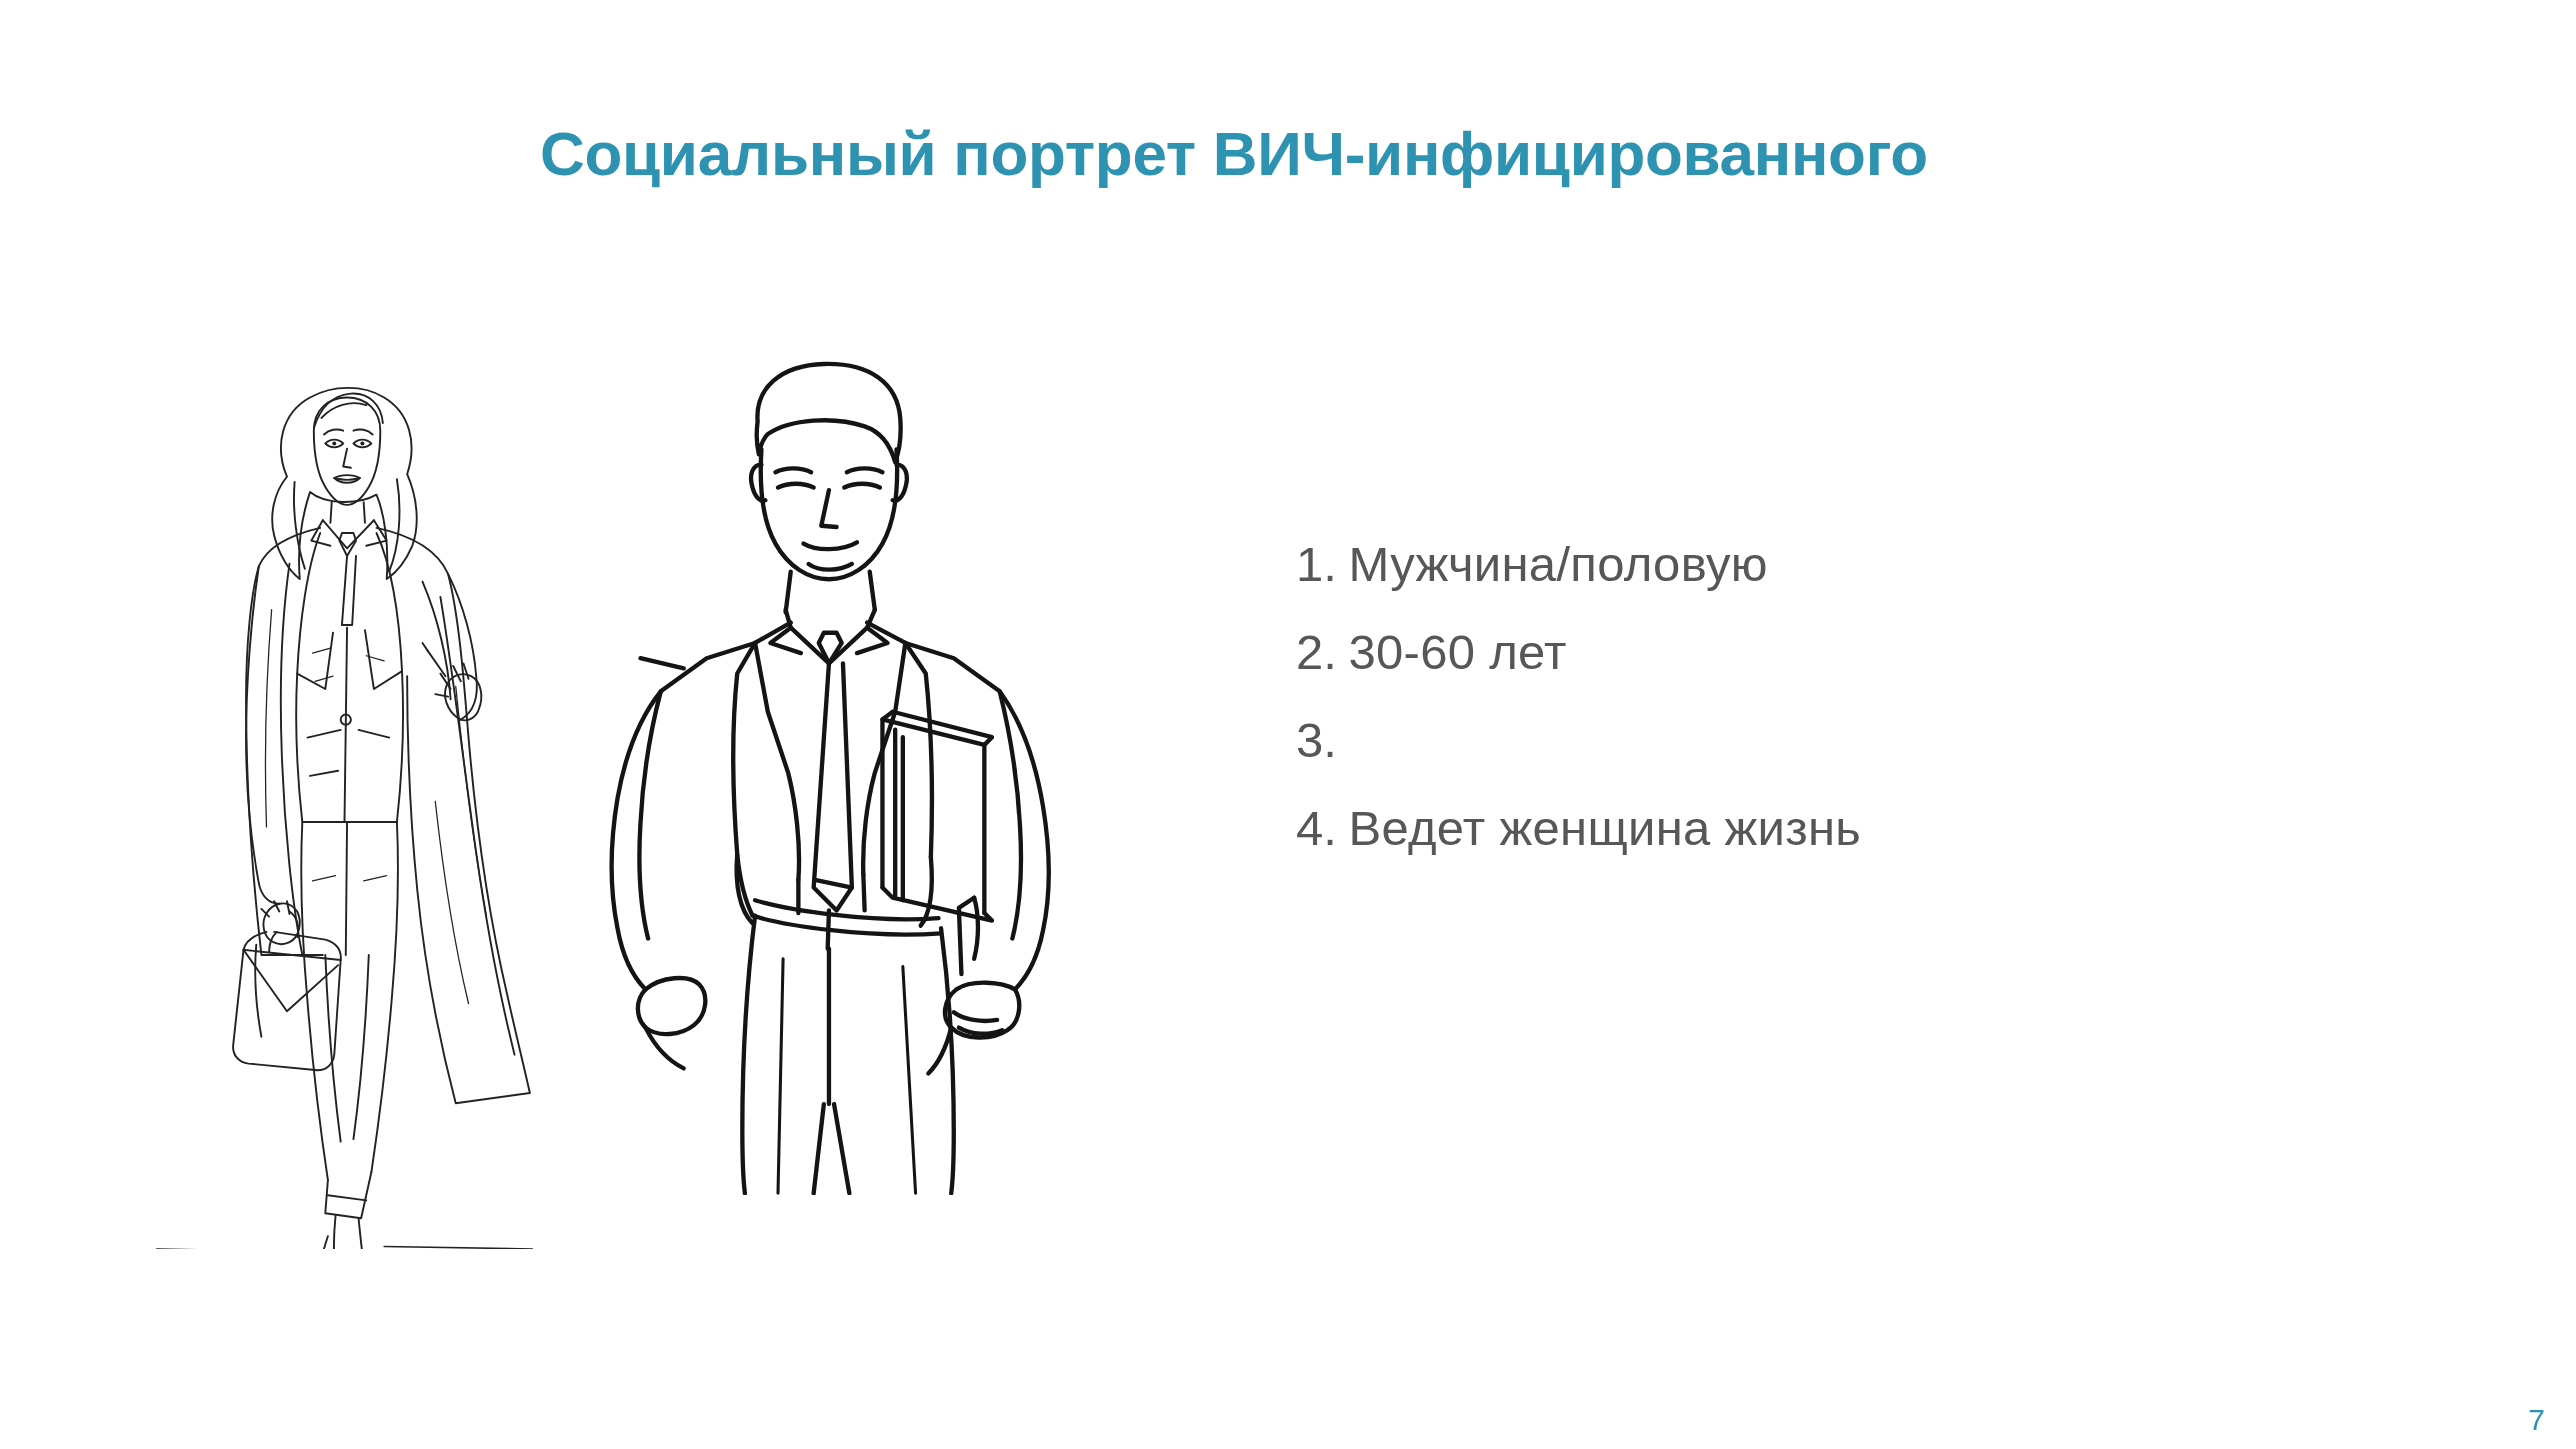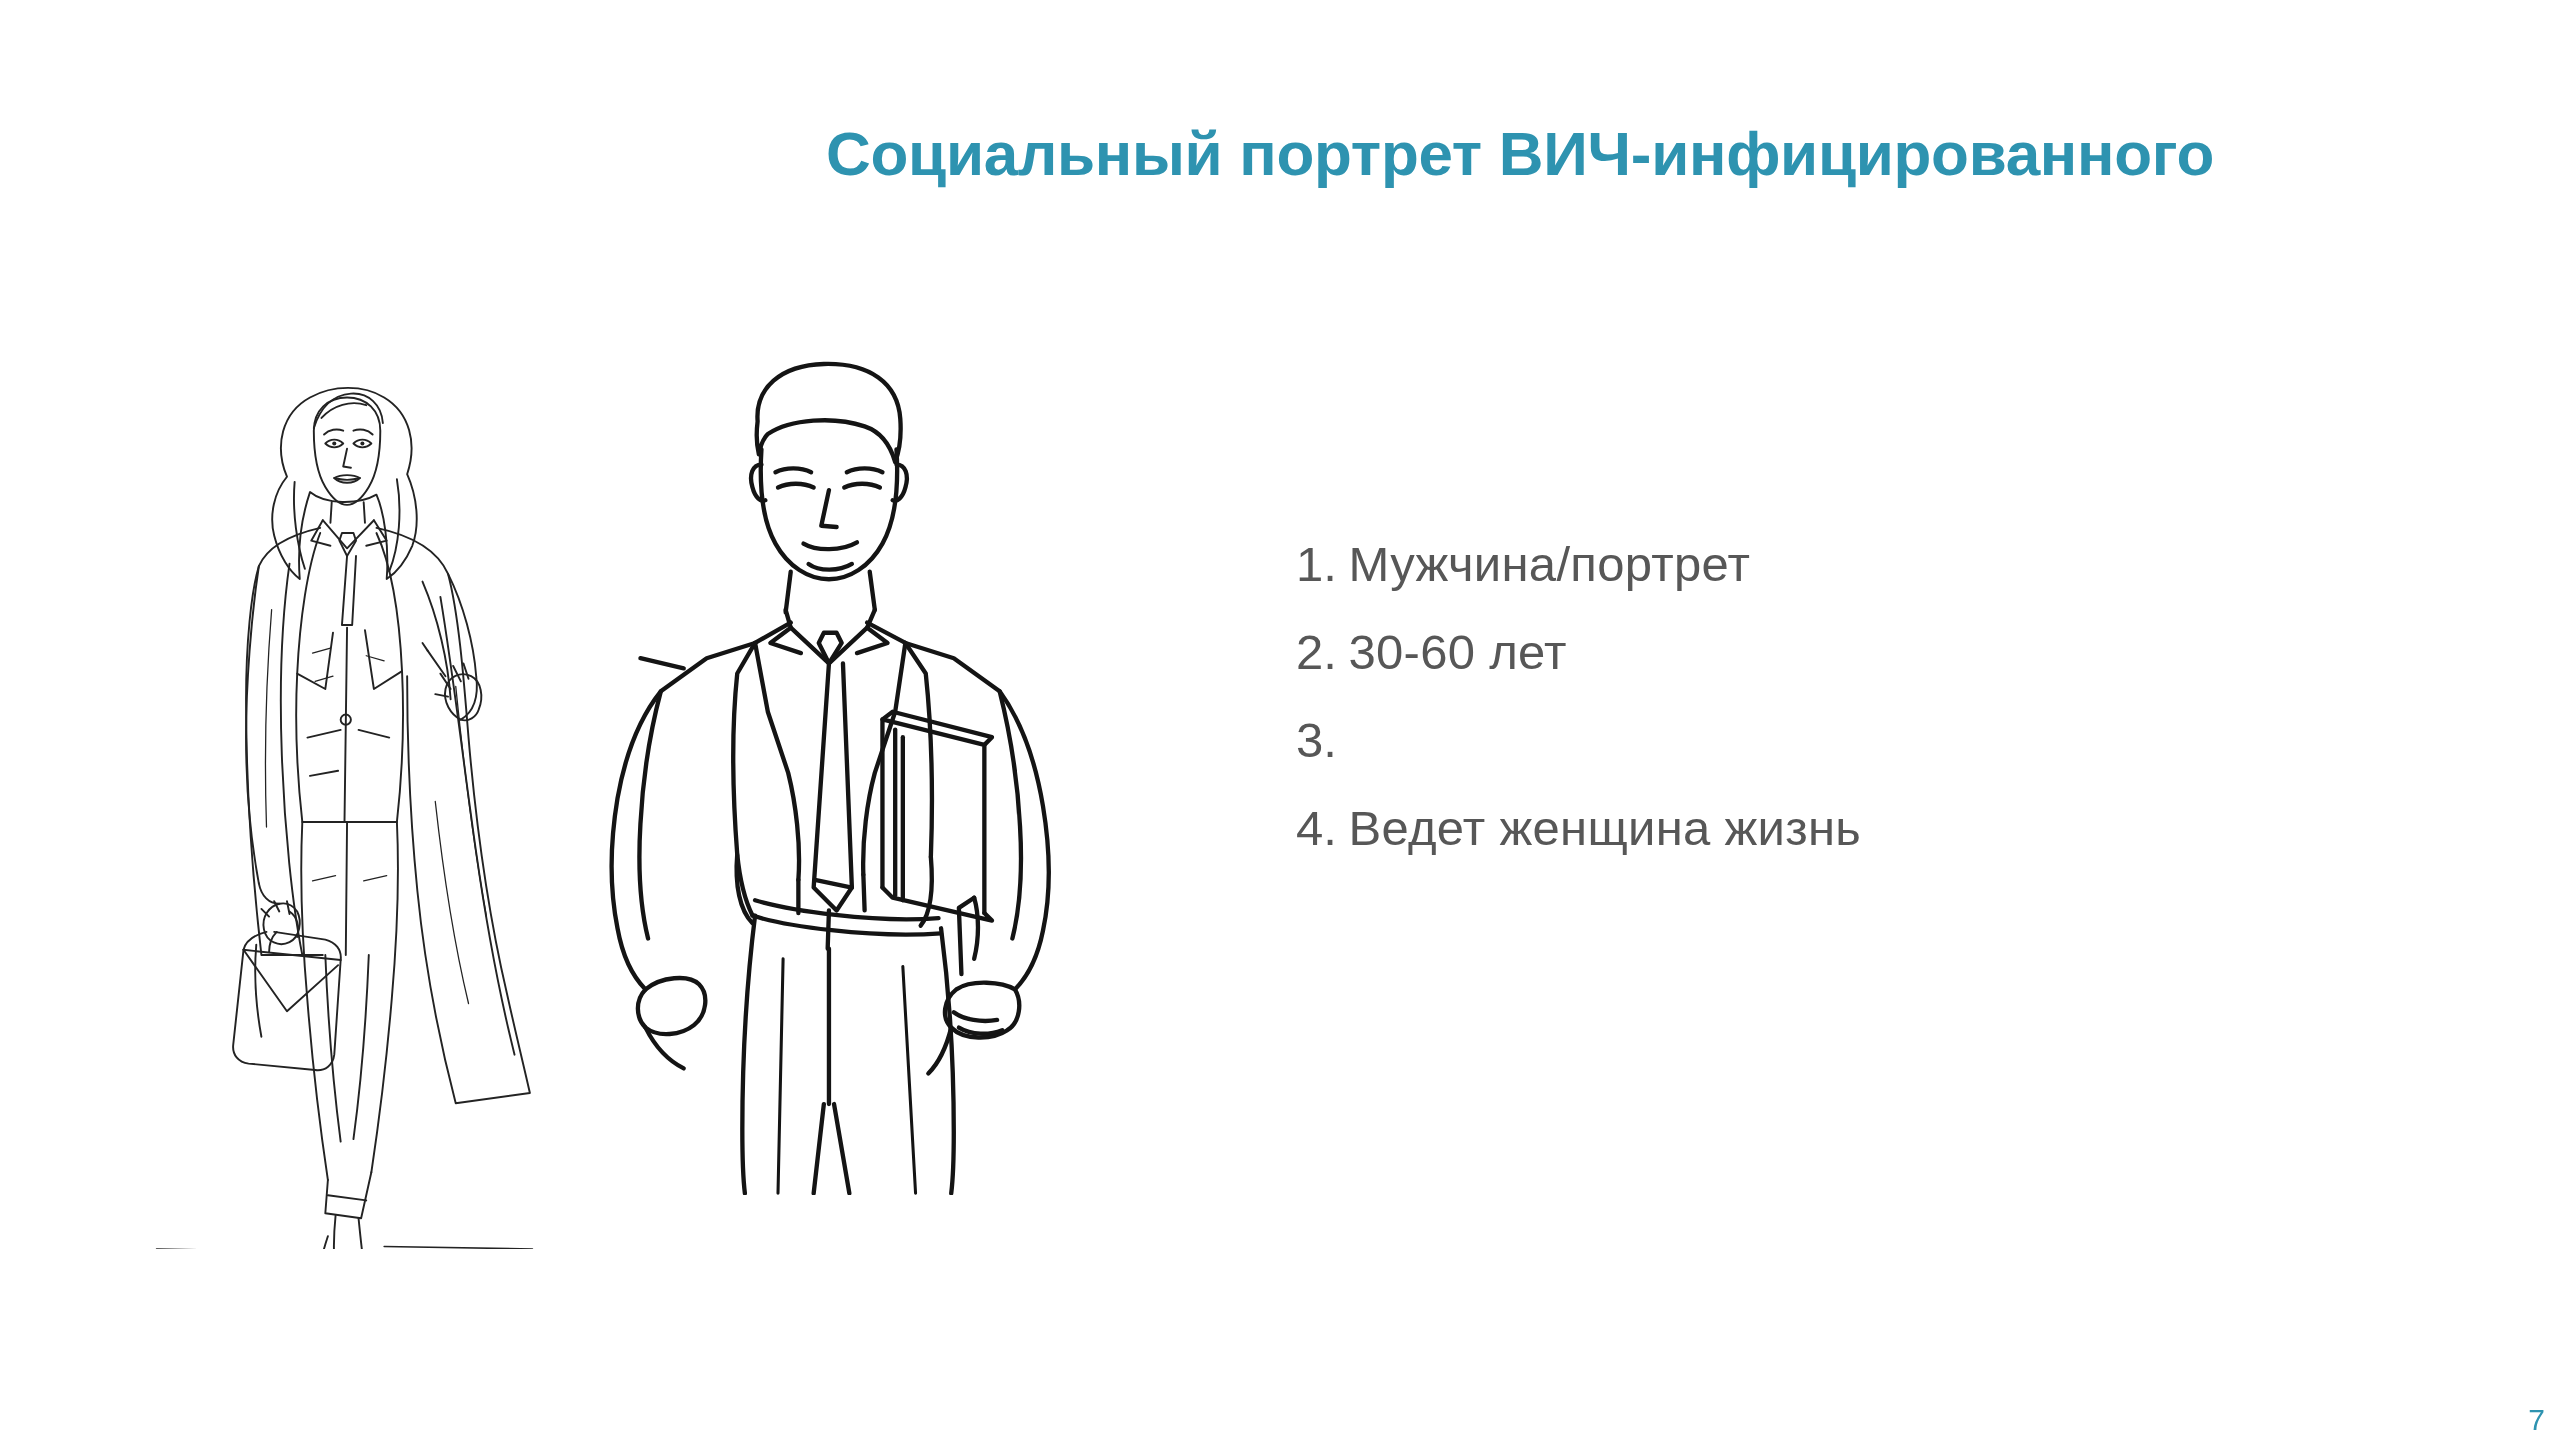--- a/index.html
+++ b/index.html
@@ -21,7 +21,6 @@
     position: absolute;
     inset: 0;
     background: #ffffff;
-    text-align: right;
   }
 
   

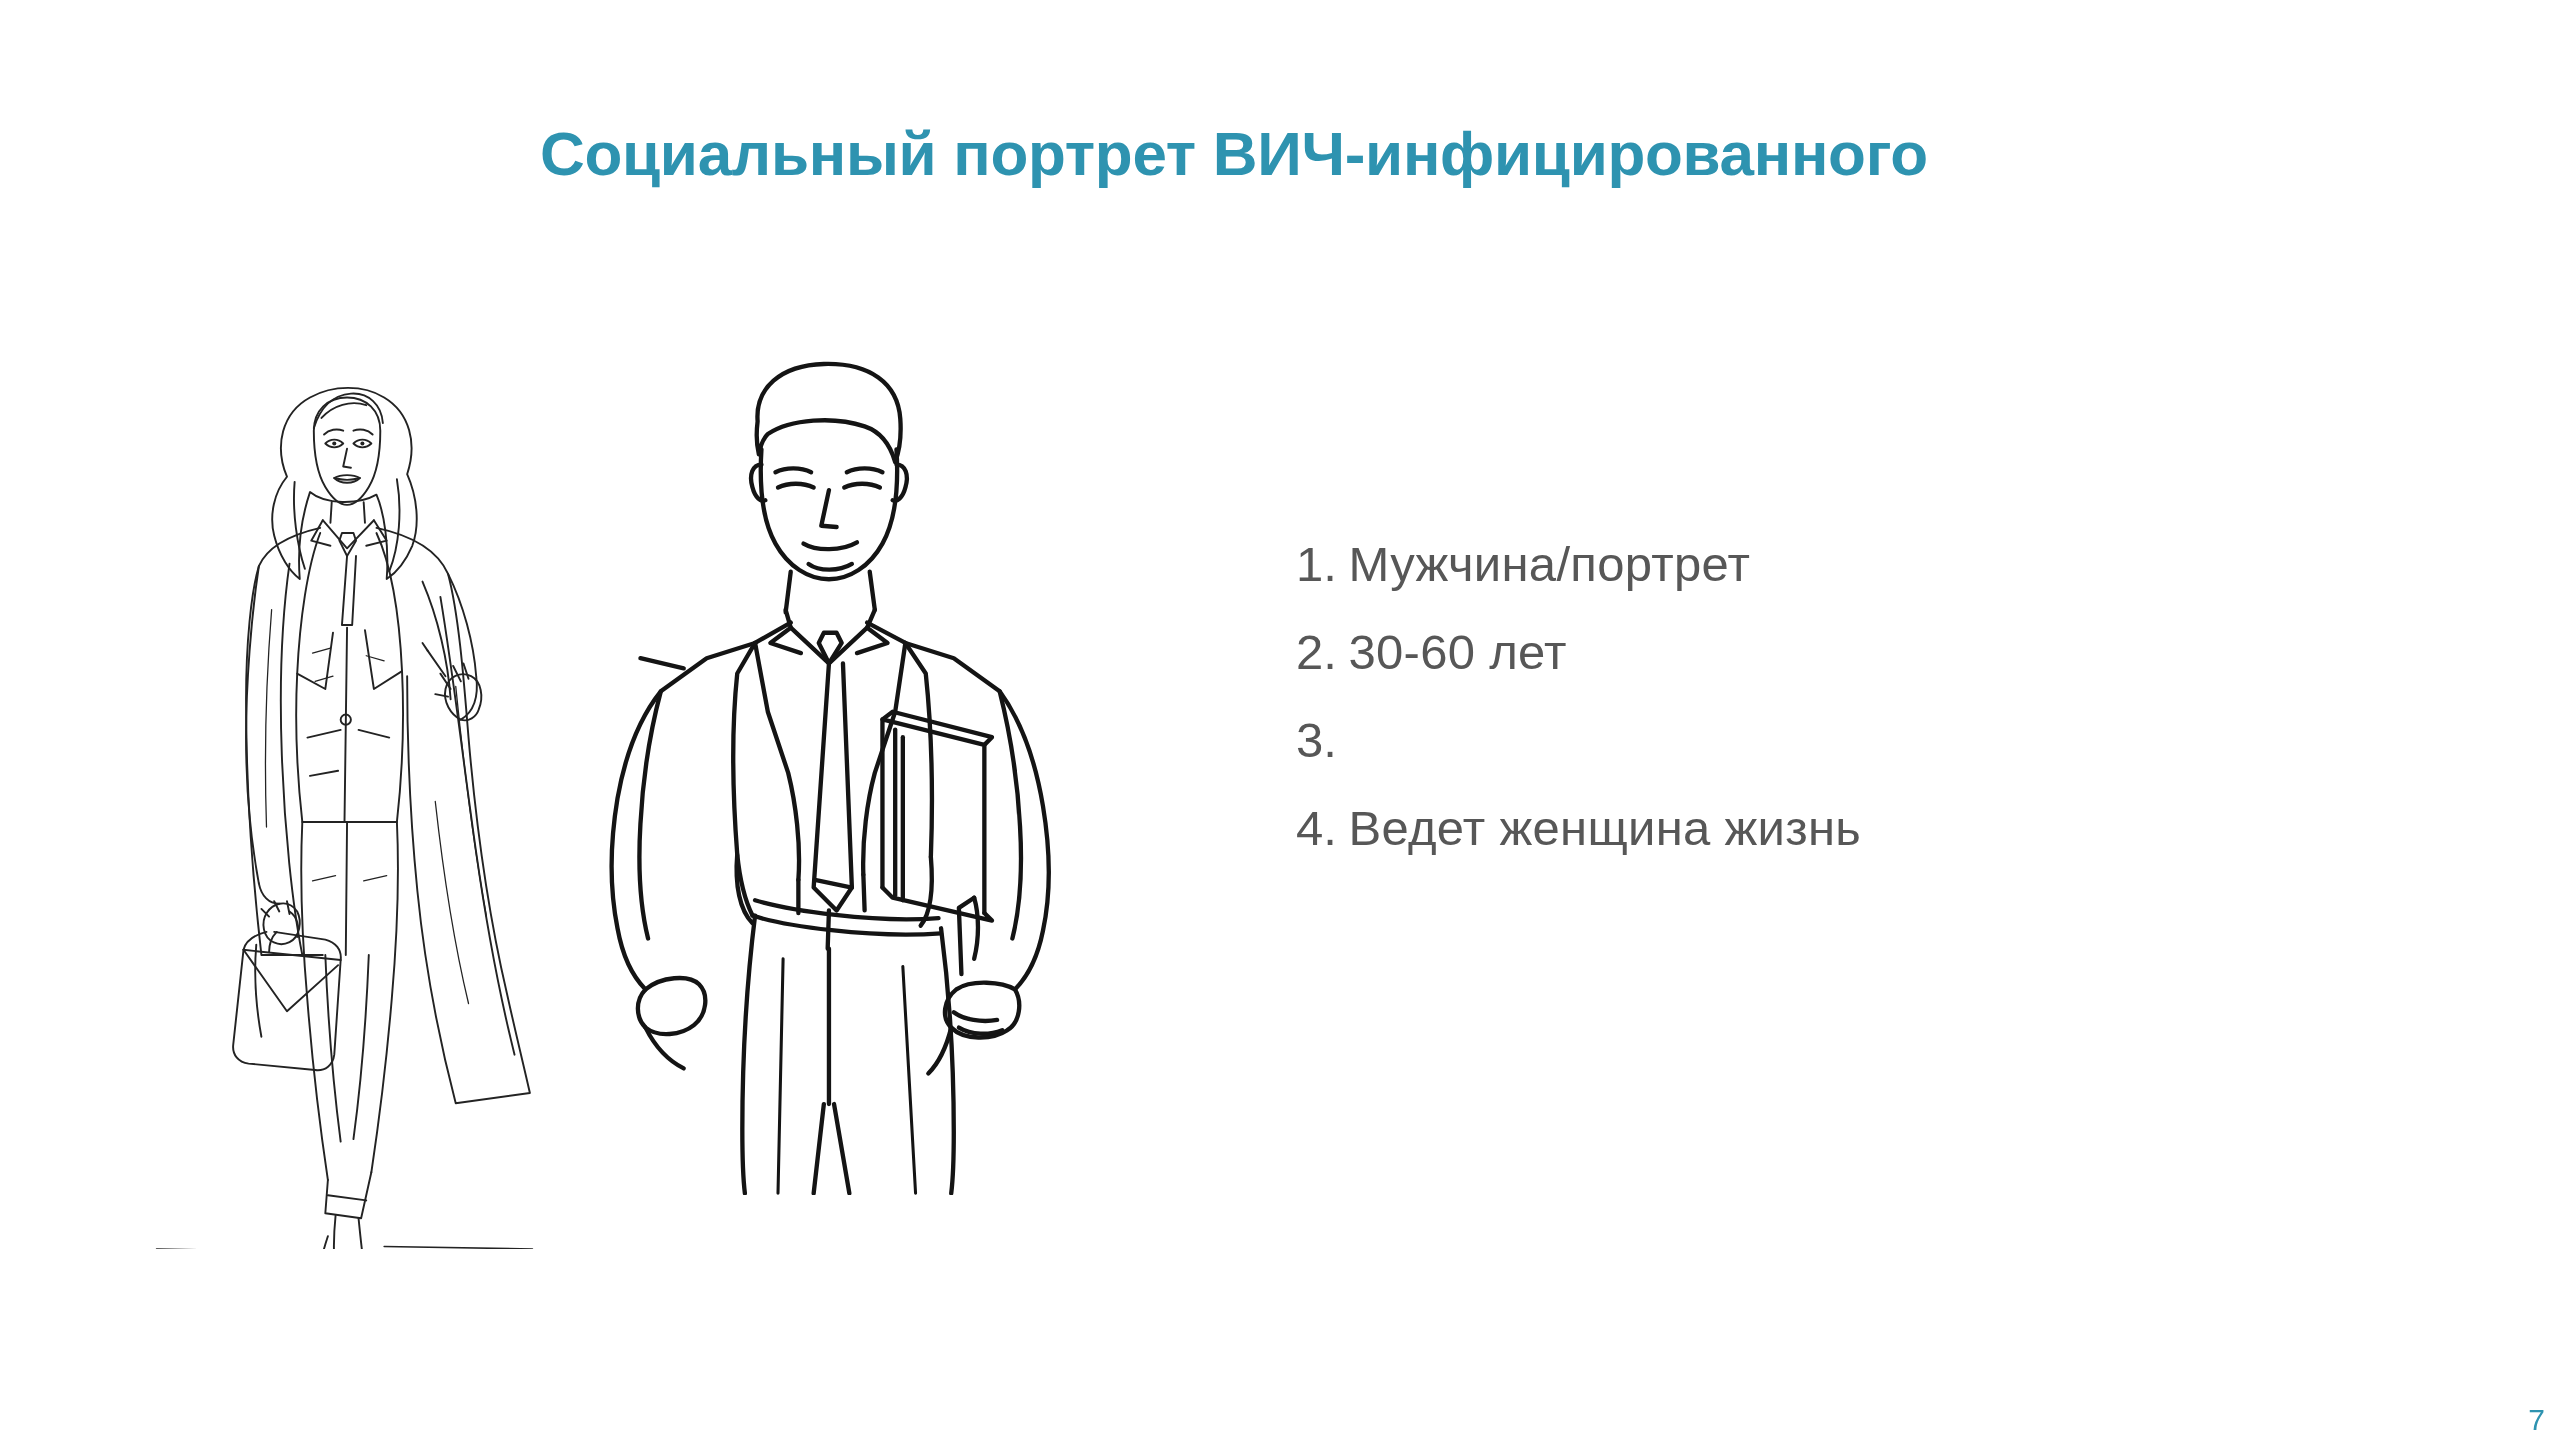--- a/index.html
+++ b/index.html
@@ -360,7 +360,7 @@
   <div class="bullets">
     <div class="bullet-row">
       <span class="bullet-num">1.</span>
-      <span class="bullet-text">Мужчина/портрет</span>
+      <span class="bullet-text">Мужчина/половую</span>
     </div>
     <div class="bullet-row">
       <span class="bullet-num">2.</span>

